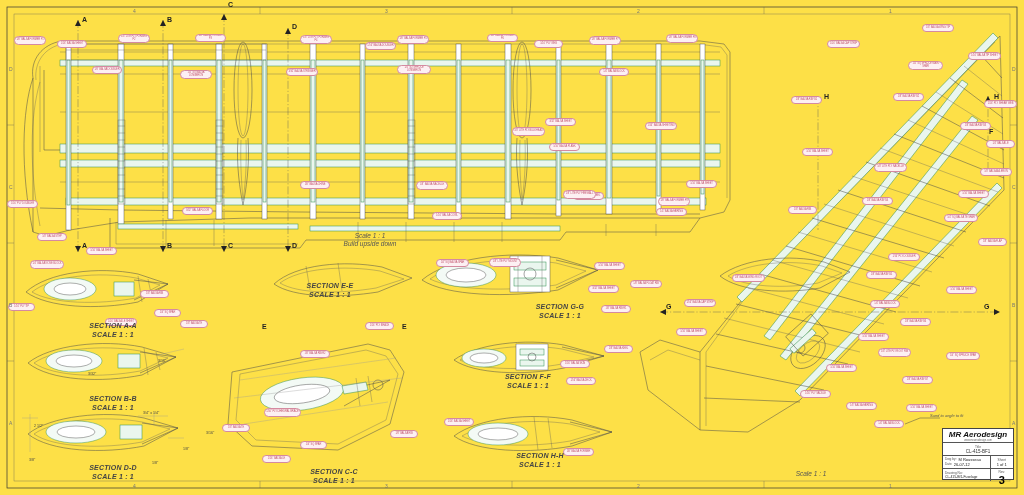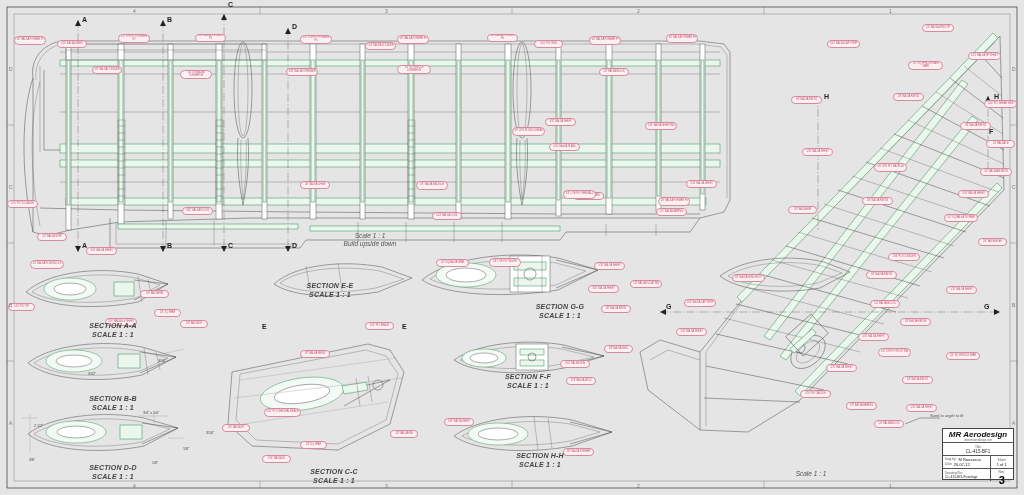--- a/index.html
+++ b/index.html
@@ -5,7 +5,7 @@
   html,body{margin:0;padding:0;background:#fff;}
   body{width:1024px;height:495px;overflow:hidden;
        font-family:"Liberation Sans", sans-serif;}
-  #sheet{position:relative;width:1024px;height:495px;background:#e5e5e5;}
+  #sheet{position:relative;width:1024px;height:495px;background:#fde047;}
   svg.layer{position:absolute;left:0;top:0;width:1024px;height:495px;}
   .lbl{position:absolute;white-space:nowrap;color:#3a3a3a;}
   .sect-lbl{font-style:italic;font-weight:bold;font-size:7px;line-height:8.5px;

